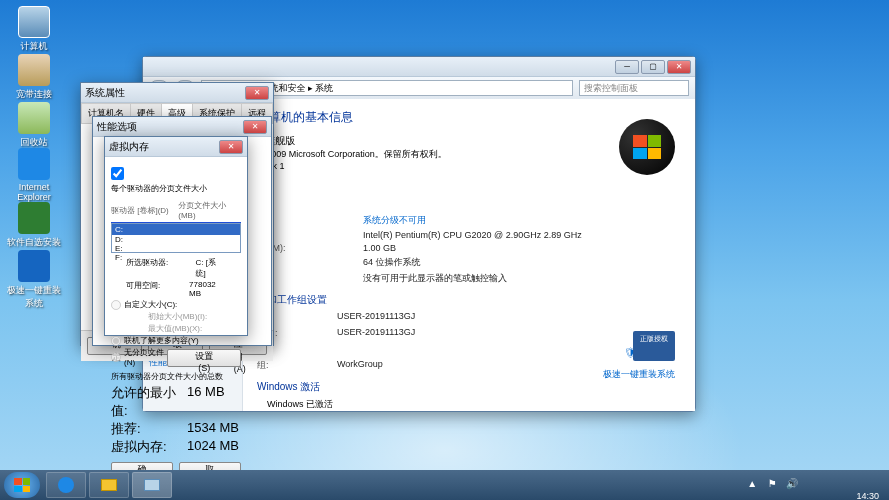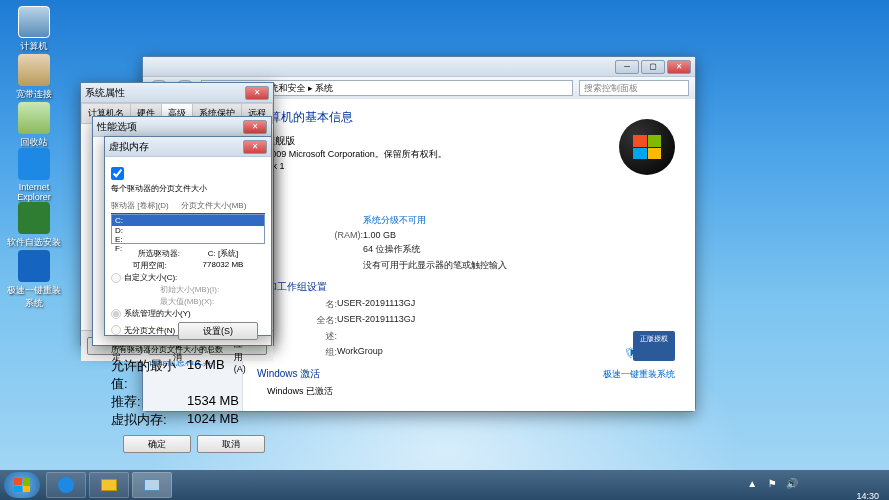--- a/index.html
+++ b/index.html
@@ -56,7 +56,7 @@
 .perf-opts { left: 92px; top: 116px; width: 180px; height: 230px; }
 .perf-body { padding: 4px; font-size: 9px; background: white; height: calc(100% - 20px); }
 
-.vm-dialog { left: 104px; top: 136px; width: 168px; height: 200px; }
+.vm-dialog { left: 104px; top: 136px; width: 144px; height: 200px; }
 .vm-body { padding: 6px; font-size: 8px; background: white; height: calc(100% - 20px); }
 .vm-body .chk { margin: 3px 0; display: flex; align-items: flex-start; gap: 3px; }
 .vm-body .chk input { margin-top: 1px; }

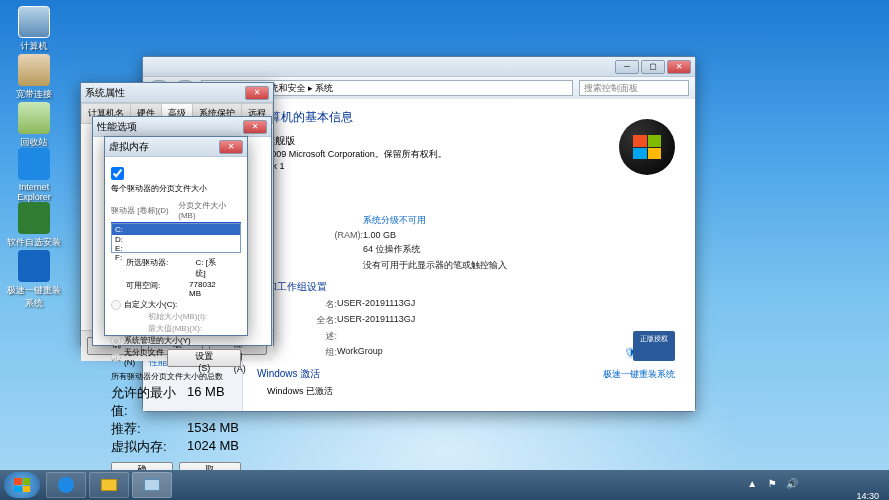--- a/index.html
+++ b/index.html
@@ -33,7 +33,7 @@
 .cp-sidebar .spacer2 { height: 180px; }
 .cp-main { flex: 1; padding: 10px 14px; font-size: 10px; position: relative; overflow: hidden; }
 .cp-main h2 { color: #003399; font-size: 12px; font-weight: normal; margin-bottom: 8px; }
-.cp-main .row { display: flex; margin: 3px 0; font-size: 9px; text-align: right; }
+.cp-main .row { display: flex; margin: 3px 0; font-size: 9px; }
 .cp-main .row .label { width: 106px; color: #555; }
 .cp-main .row .value { color: #222; }
 .cp-main .section-head { color: #003399; font-size: 10px; margin: 8px 0 4px; }

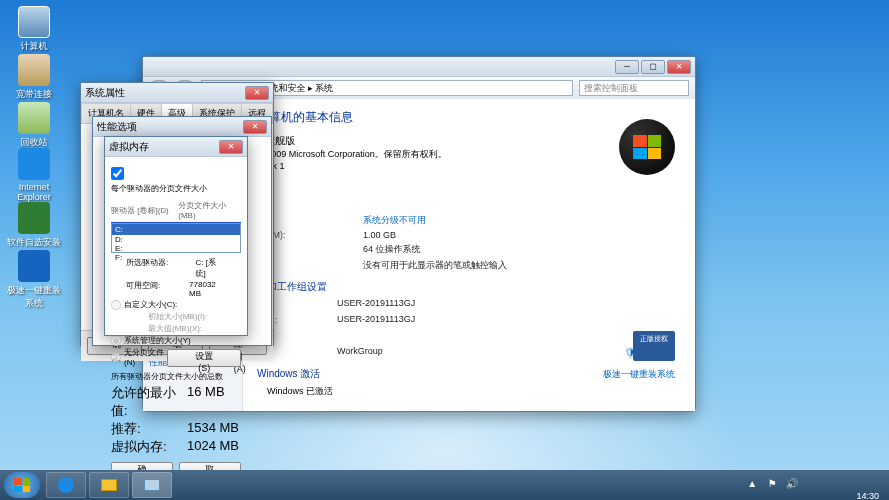--- a/index.html
+++ b/index.html
@@ -140,6 +140,10 @@
           <span class="link-blue">系统分级不可用</span>
         </div>
       <div class="row">
+          <span class="label"></span>
+          <span class="value">Intel(R) Pentium(R) CPU G2020 @ 2.90GHz  2.89 GHz</span>
+        </div>
+      <div class="row">
           <span class="label">(RAM):</span>
           <span class="value">1.00 GB</span>
         </div>

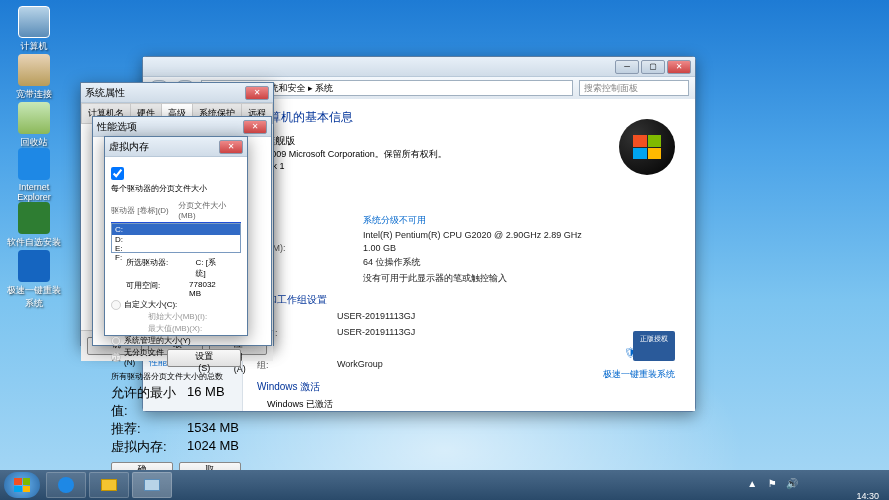--- a/index.html
+++ b/index.html
@@ -252,7 +252,7 @@
       </div>
     <div class="radio-row">
         <input type="radio" checked="" disabled="" style="">
-        <span>系统管理的大小(Y)</span>
+        <span>联机了解更多内容(Y)</span>
       </div>
     <div class="radio-row">
         <input type="radio" disabled="" style="">

